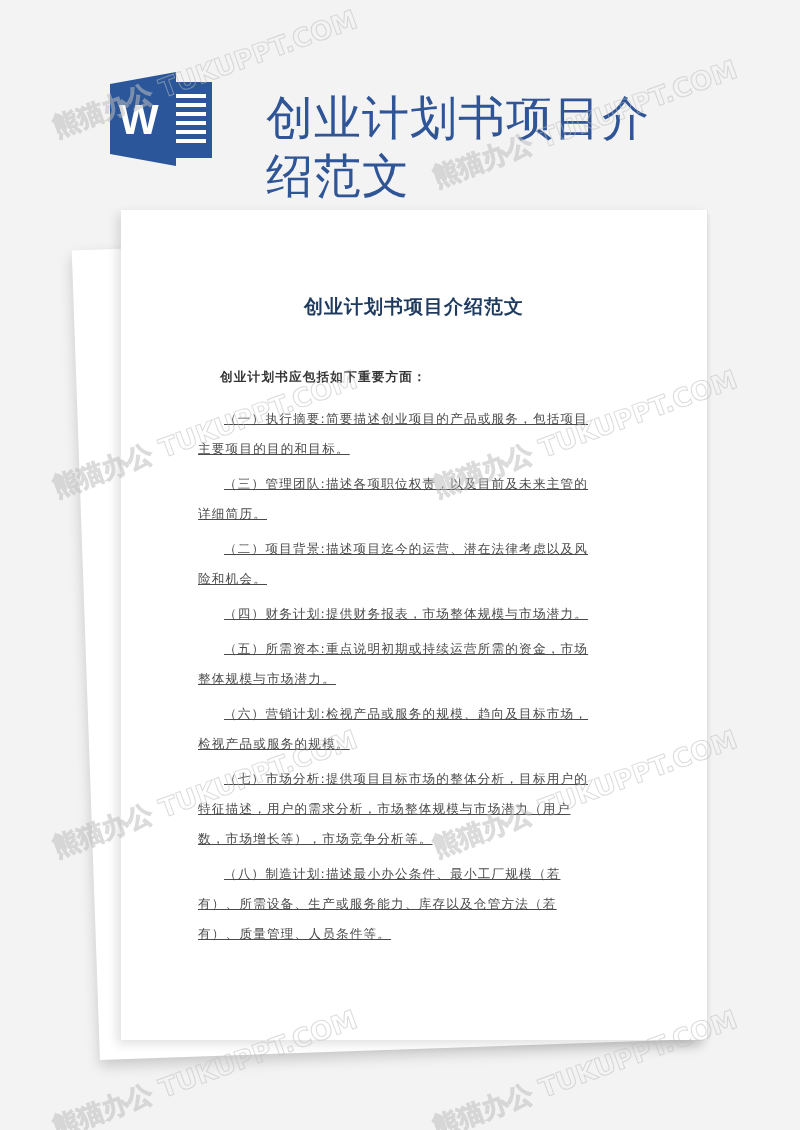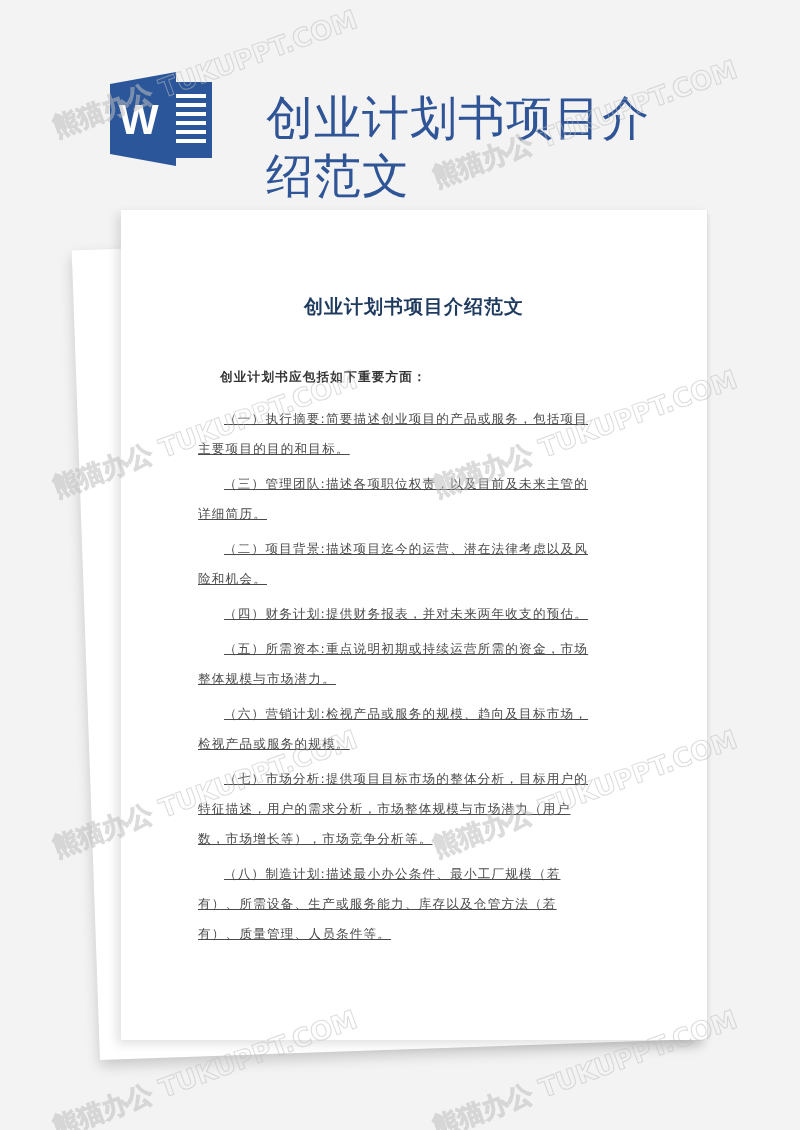--- a/index.html
+++ b/index.html
@@ -81,7 +81,7 @@
     <p class="doc-para">（一）执行摘要:简要描述创业项目的产品或服务，包括项目主要项目的目的和目标。</p>
     <p class="doc-para">（三）管理团队:描述各项职位权责，以及目前及未来主管的详细简历。</p>
     <p class="doc-para">（二）项目背景:描述项目迄今的运营、潜在法律考虑以及风险和机会。</p>
-    <p class="doc-para">（四）财务计划:提供财务报表，并对未来两年收支的预估。</p>
+    <p class="doc-para">（四）财务计划:提供财务报表，市场整体规模与市场潜力。</p>
     <p class="doc-para">（五）所需资本:重点说明初期或持续运营所需的资金，市场整体规模与市场潜力。</p>
     <p class="doc-para">（六）营销计划:检视产品或服务的规模、趋向及目标市场，检视产品或服务的规模。</p>
     <p class="doc-para">（七）市场分析:提供项目目标市场的整体分析，目标用户的特征描述，用户的需求分析，市场整体规模与市场潜力（用户数，市场增长等），市场竞争分析等。</p>

